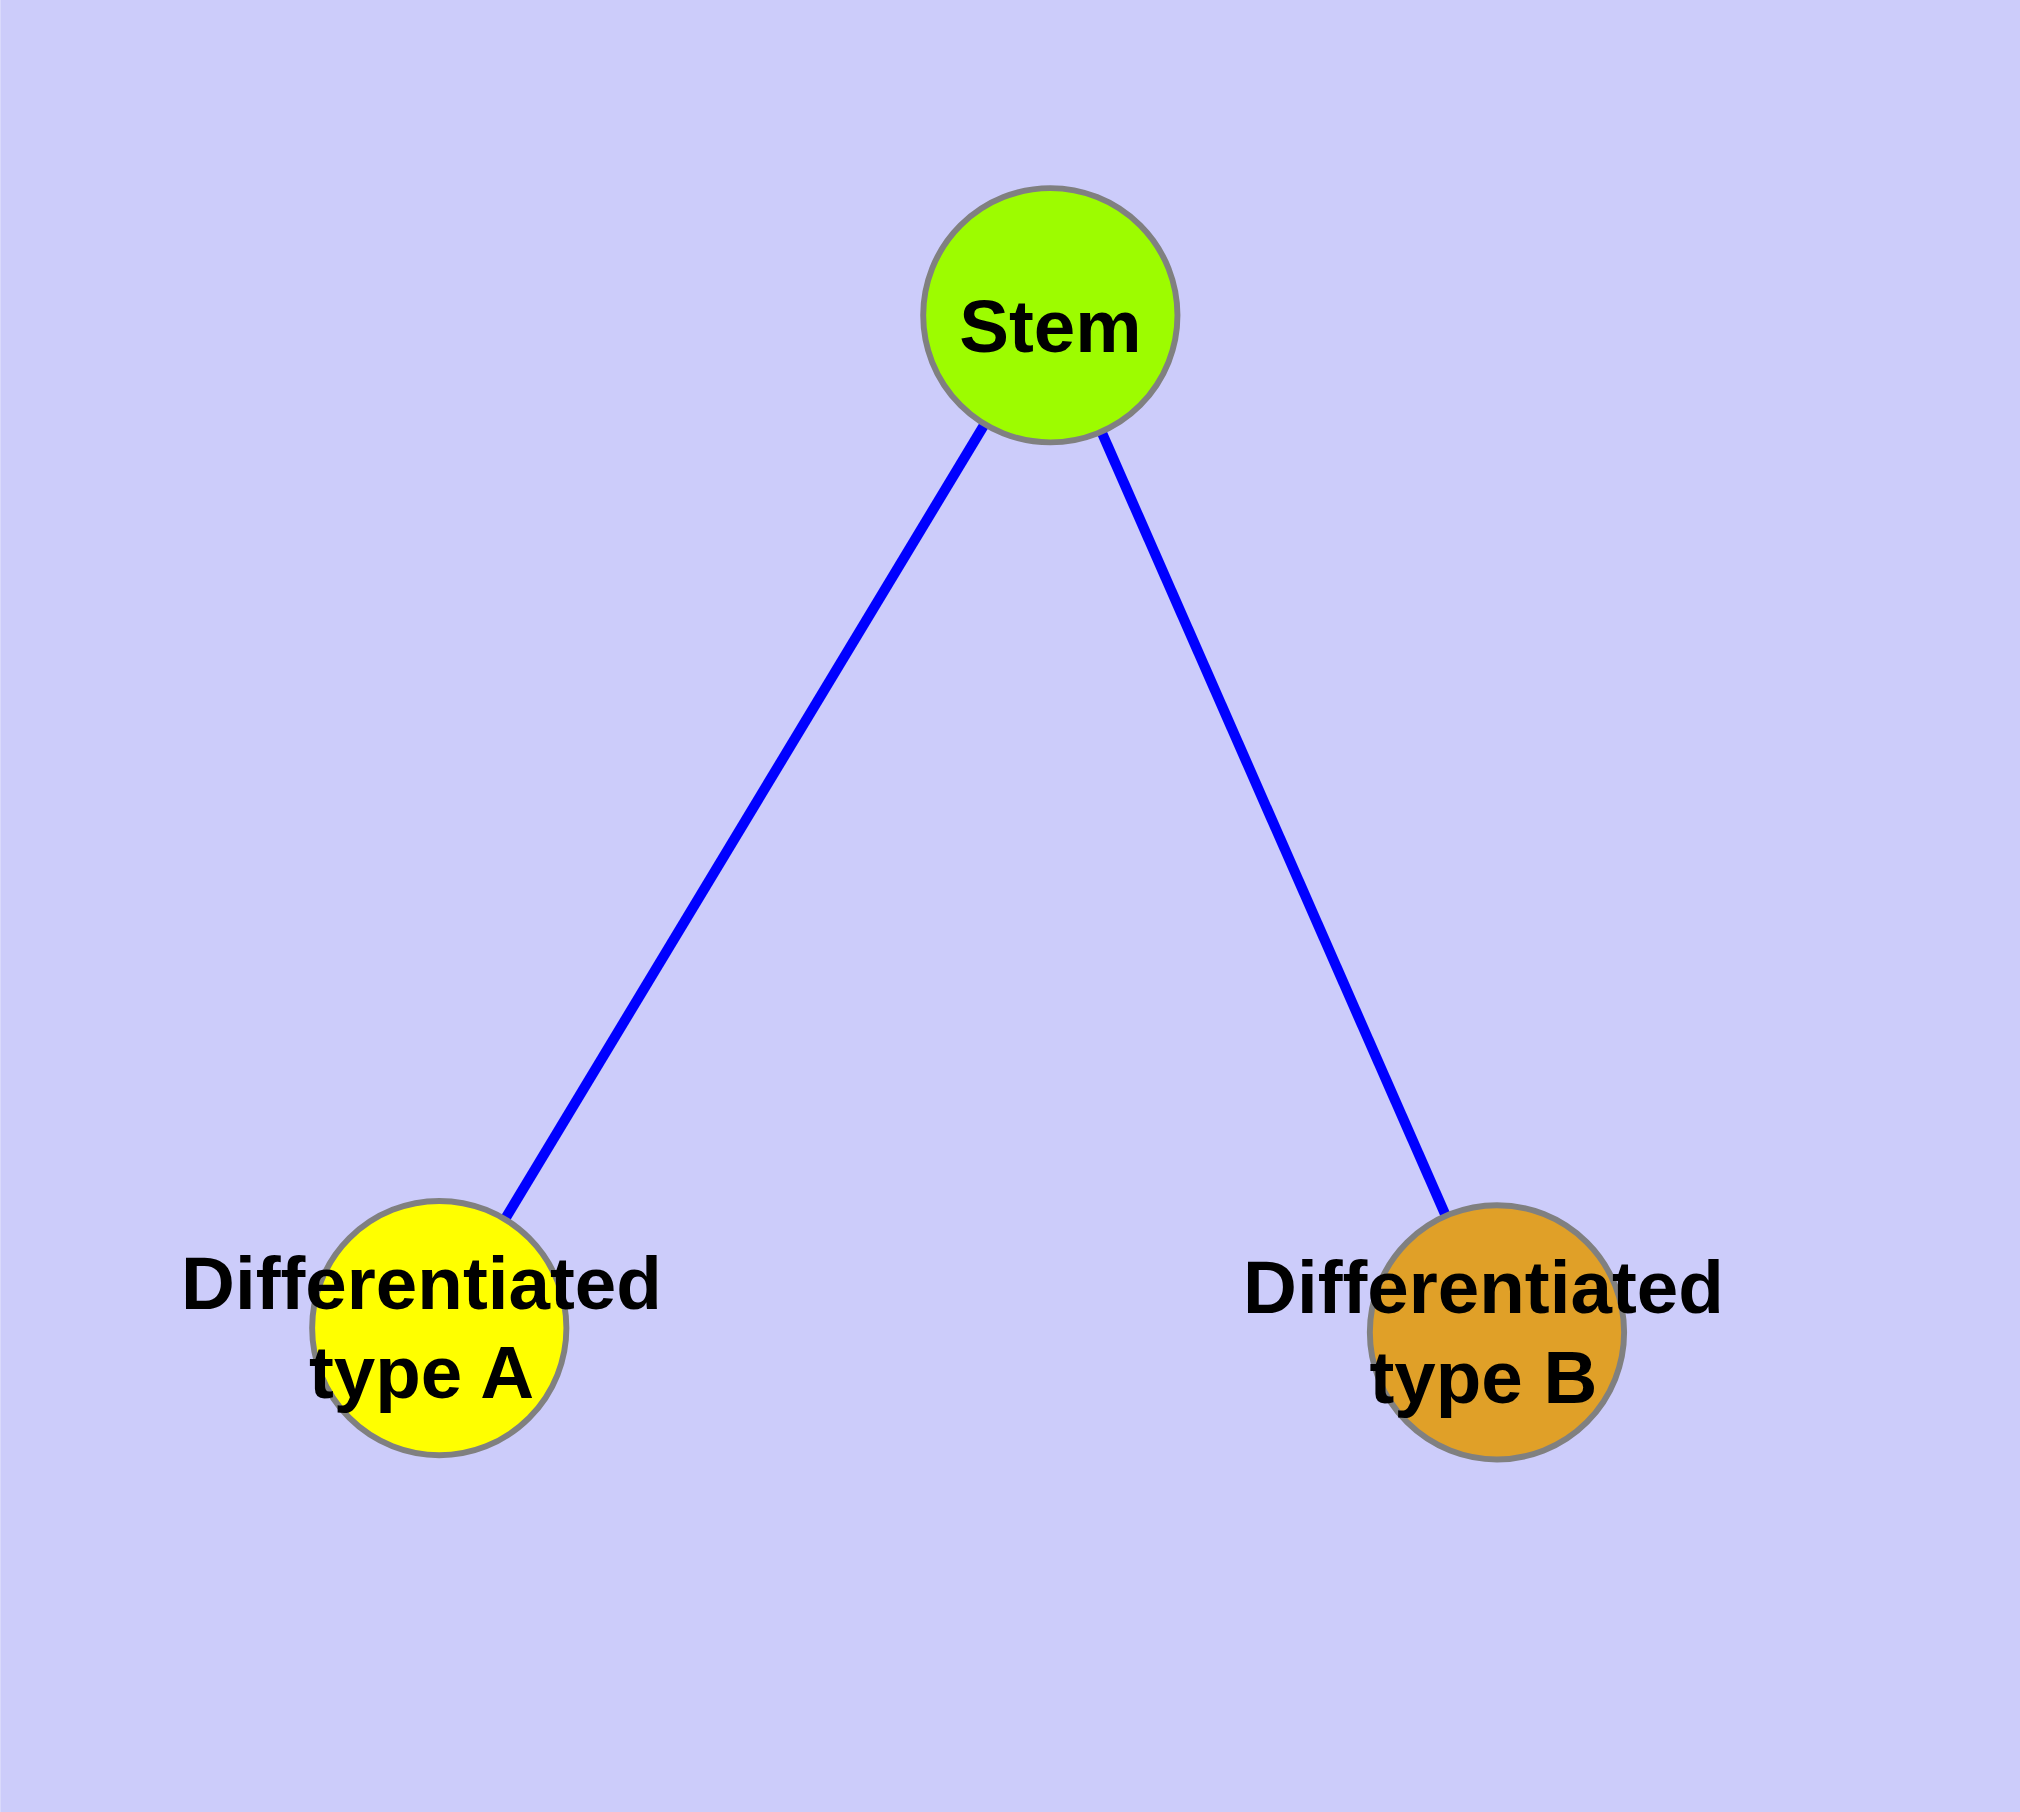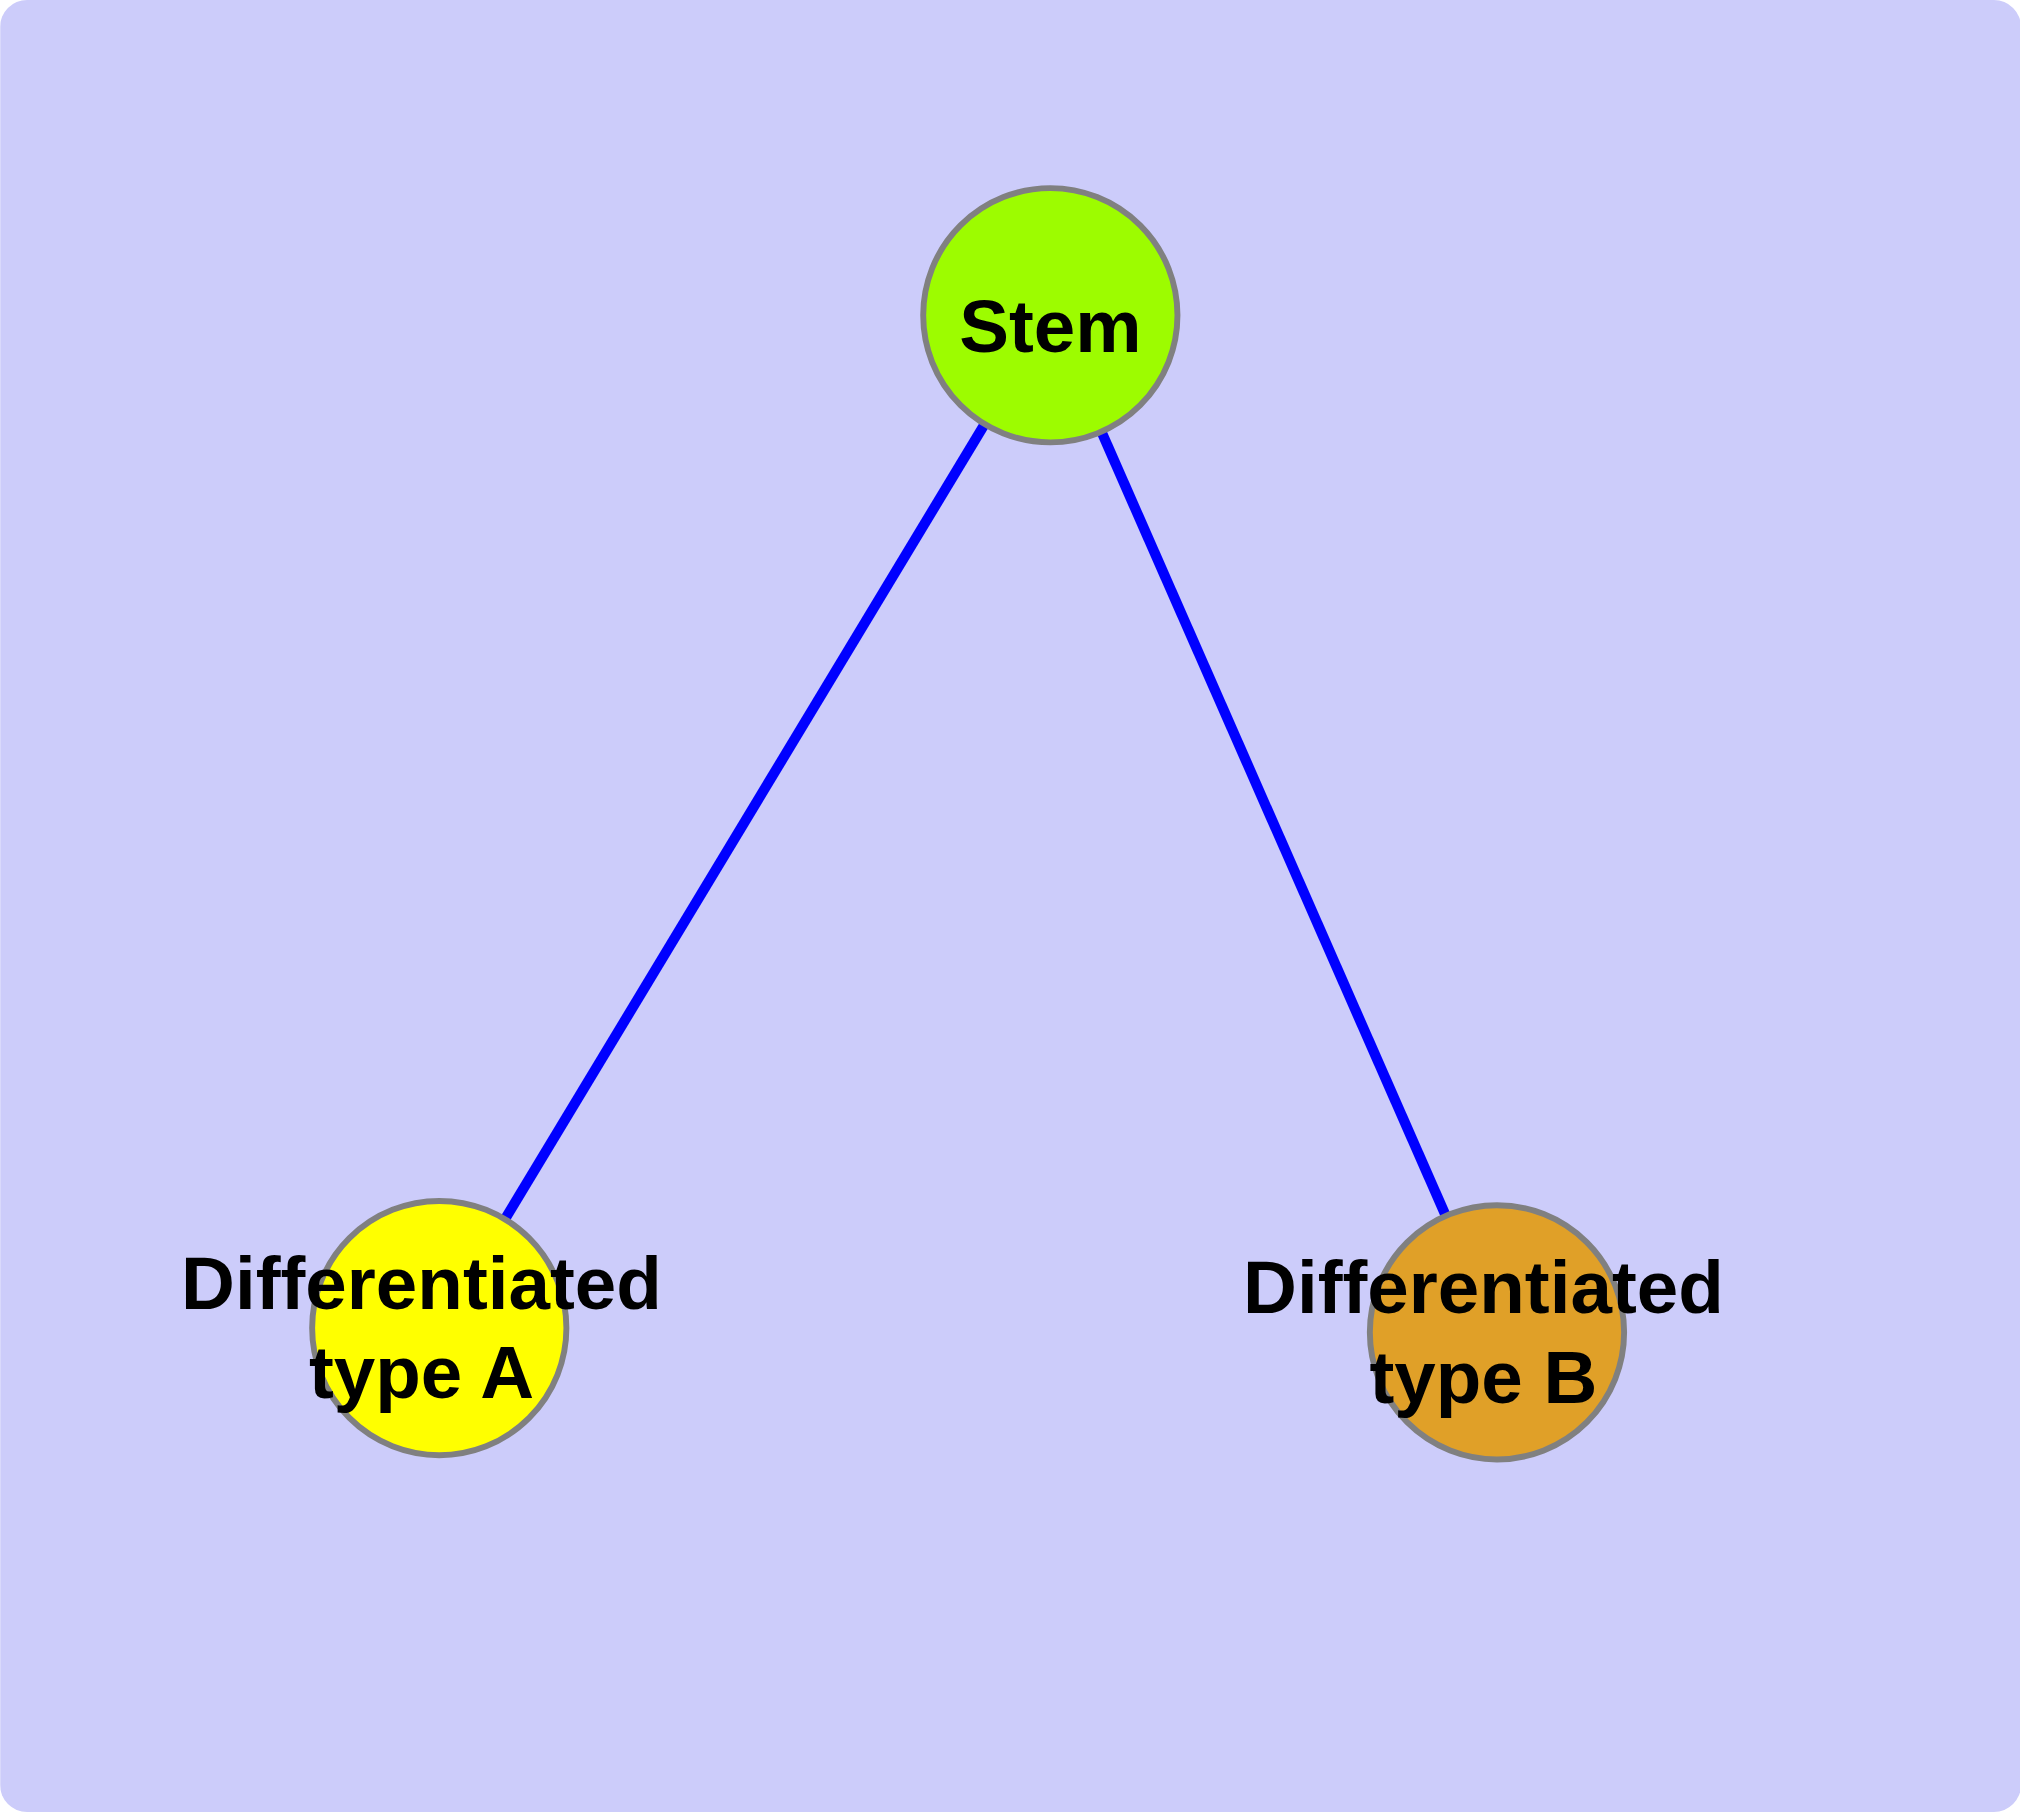--- a/index.html
+++ b/index.html
@@ -13,7 +13,6 @@
     height: 1812px;
     overflow: hidden;
     font-family: "Liberation Sans", "DejaVu Sans", sans-serif;
-    border-radius: 27px;
   }
   #graph-svg {
     position: absolute;

